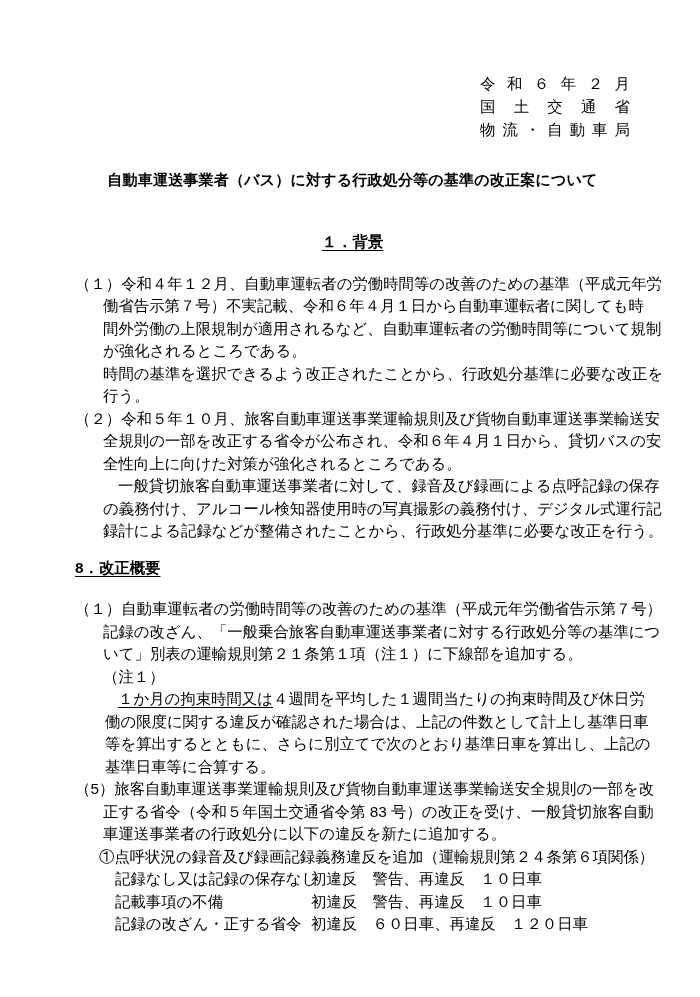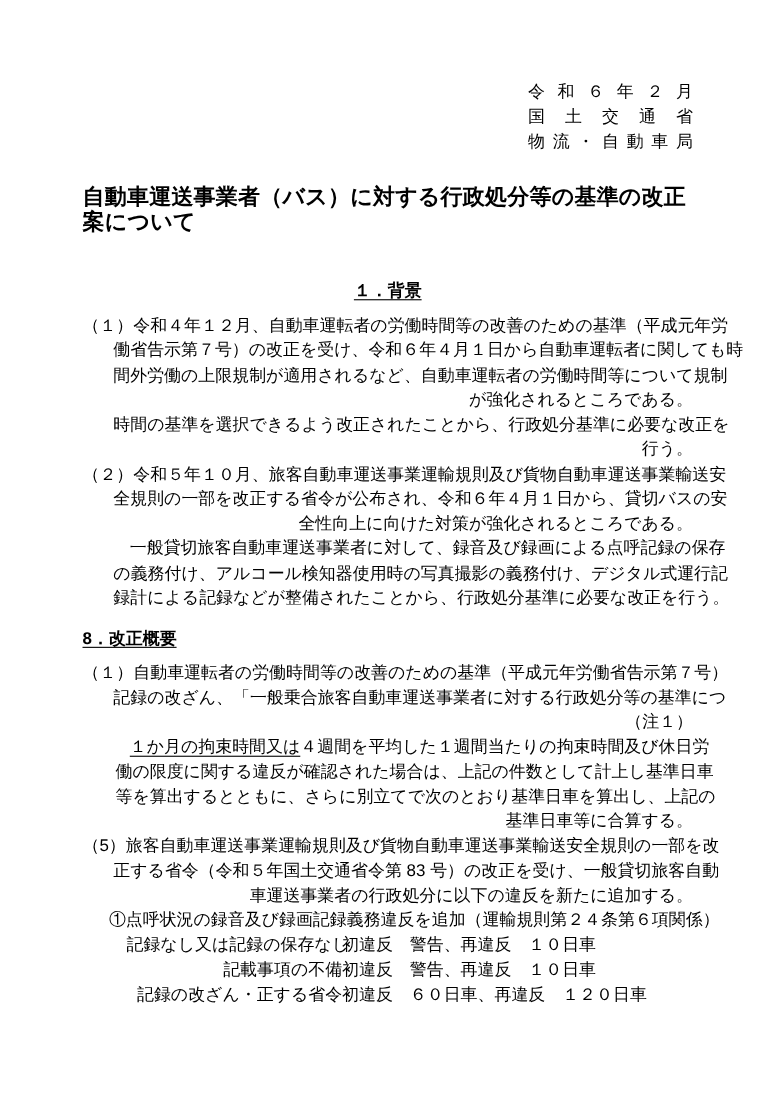--- a/index.html
+++ b/index.html
@@ -22,8 +22,9 @@
   
   .title {
     margin:27px 0 0 0;
-    font-size:20px;
+    font-size:15px;
     font-weight:bold;
+    text-align:center;
     line-height:23px;
     letter-spacing:0.2px;
   }

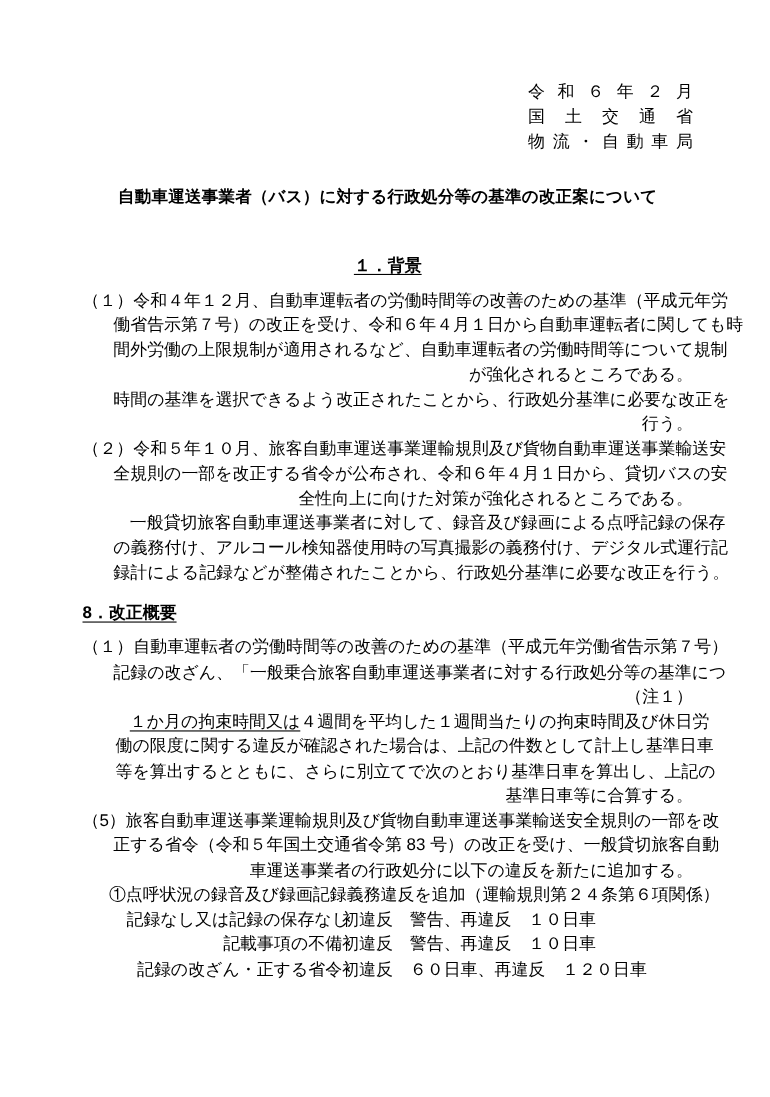--- a/index.html
+++ b/index.html
@@ -37,7 +37,7 @@
   }
   .sec1-heading { margin-top:40px;text-align:center; }
   .sec2-heading { margin-top:14px; }
-  .sec-body { margin-top:9px;text-align:right; }
+  .sec-body { margin-top:19px; }
   
   .line { white-space:pre; }
   .l-first { padding-left:0; }

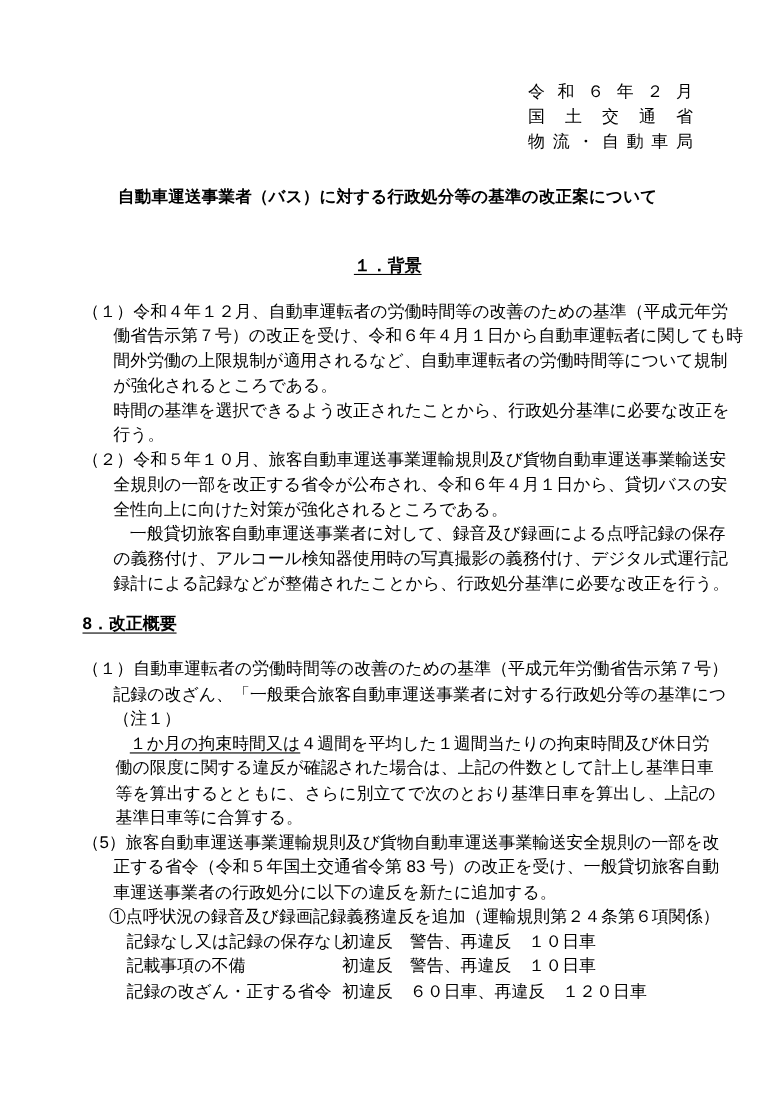--- a/index.html
+++ b/index.html
@@ -91,7 +91,7 @@
   <div class="sec-heading sec1-heading">１．背景</div>
   <div class="sec-body">
     <div class="line l-first">（１）令和４年１２月、自動車運転者の労働時間等の改善のための基準（平成元年労</div>
-    <div class="line l-cont">働省告示第７号）の改正を受け、令和６年４月１日から自動車運転者に関しても時</div>
+    <div class="line l-cont">働省告示第７号）不実記載、令和６年４月１日から自動車運転者に関しても時</div>
     <div class="line l-cont">間外労働の上限規制が適用されるなど、自動車運転者の労働時間等について規制</div>
     <div class="line l-cont">が強化されるところである。</div>
     <div class="line l-cont">時間の基準を選択できるよう改正されたことから、行政処分基準に必要な改正を</div>

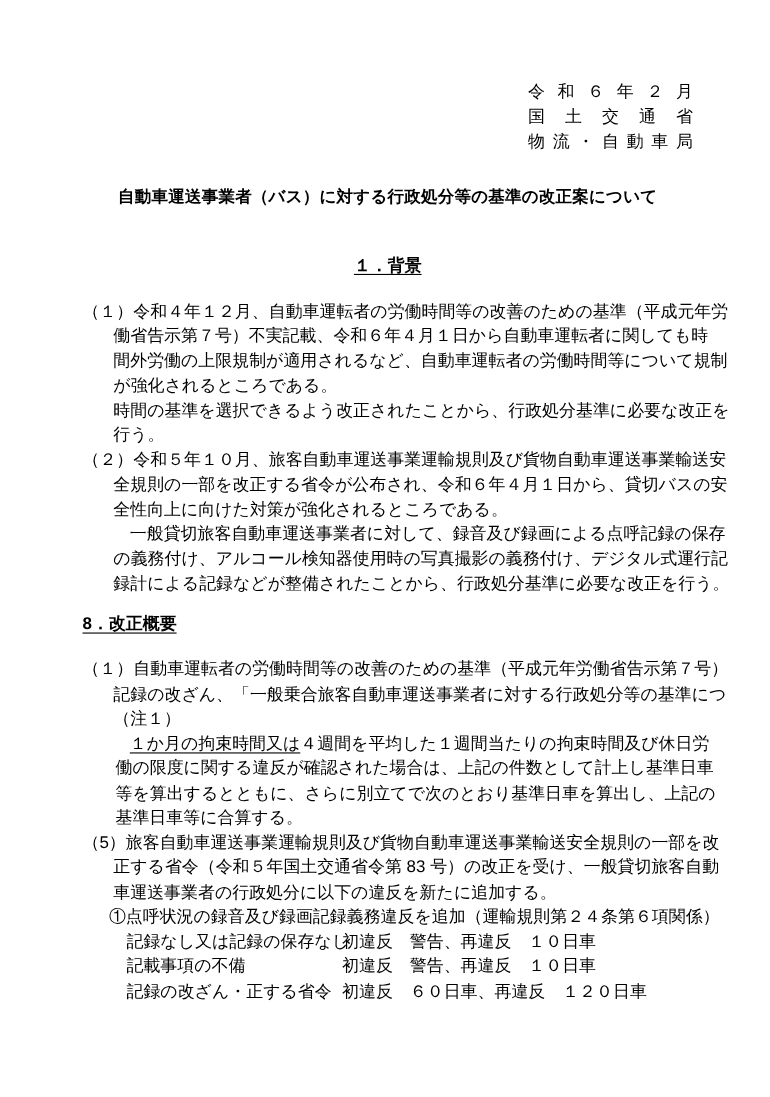--- a/index.html
+++ b/index.html
@@ -109,6 +109,7 @@
   <div class="sec-body">
     <div class="line l-first">（１）自動車運転者の労働時間等の改善のための基準（平成元年労働省告示第７号）</div>
     <div class="line l-cont">記録の改ざん、「一般乗合旅客自動車運送事業者に対する行政処分等の基準につ</div>
+    <div class="line l-cont">いて」別表の運輸規則第２１条第１項（注１）に下線部を追加する。</div>
     <div class="line l-note-label">（注１）</div>
     <div class="line l-note-first"><span class="u">１か月の拘束時間又は</span><span>４週間を平均した１週間当たりの拘束時間及び休日労</span></div>
     <div class="line l-note-cont">働の限度に関する違反が確認された場合は、上記の件数として計上し基準日車</div>

